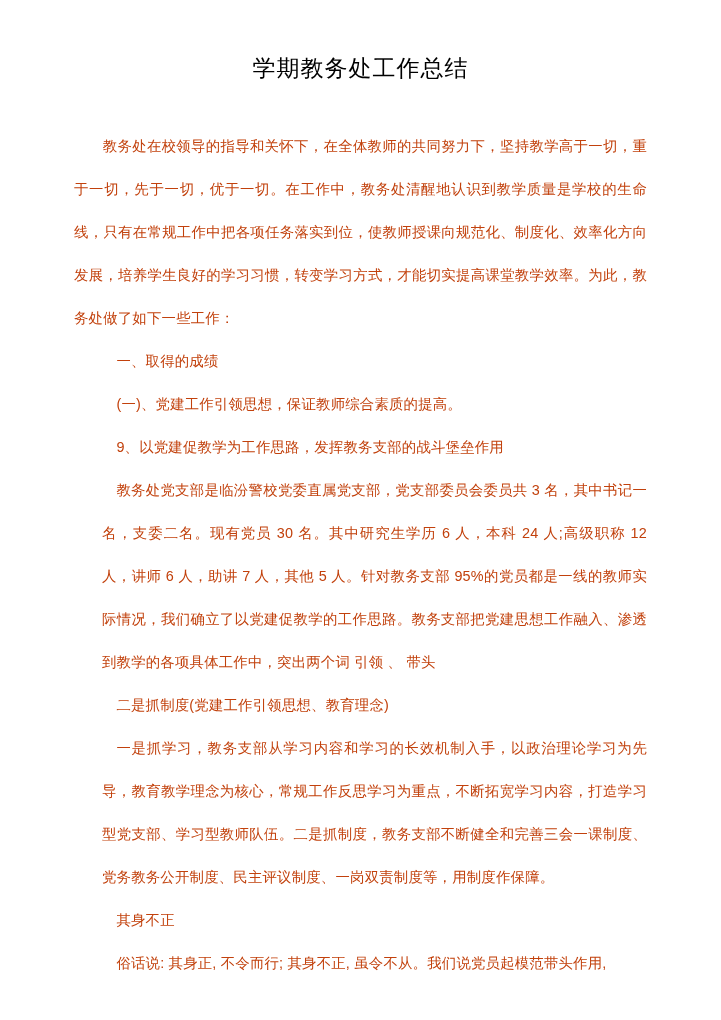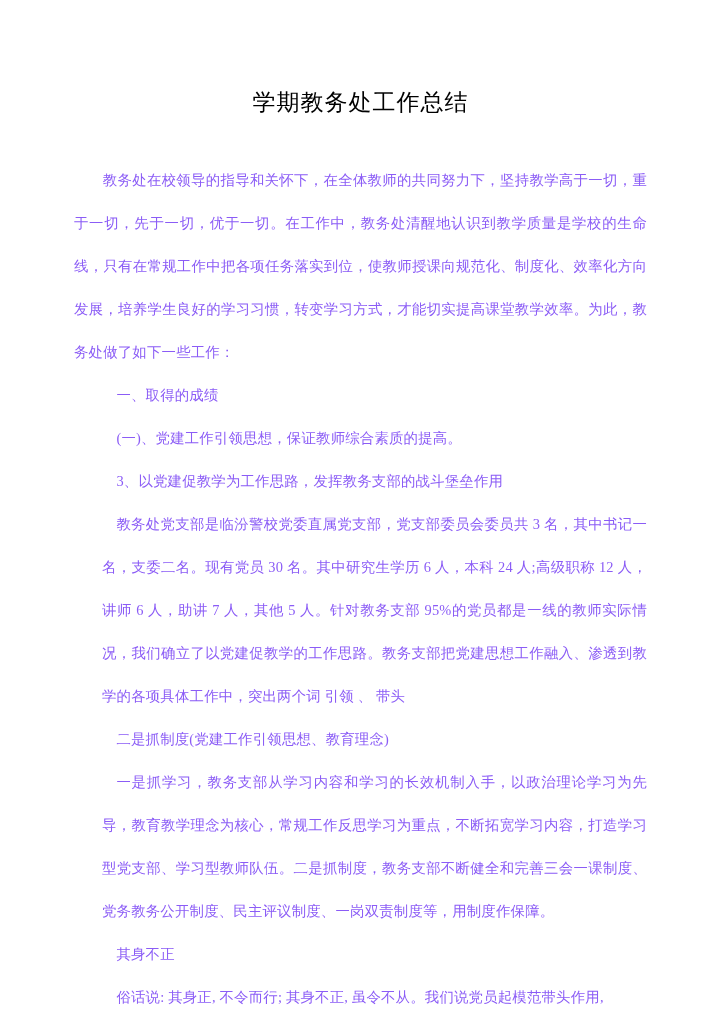--- a/index.html
+++ b/index.html
@@ -31,7 +31,7 @@
     font-weight: normal;
     letter-spacing: 1px;
     margin: 0;
-    padding-top: 86px;
+    padding-top: 52px;
     color: #000000;
     line-height: 1.4;
   }

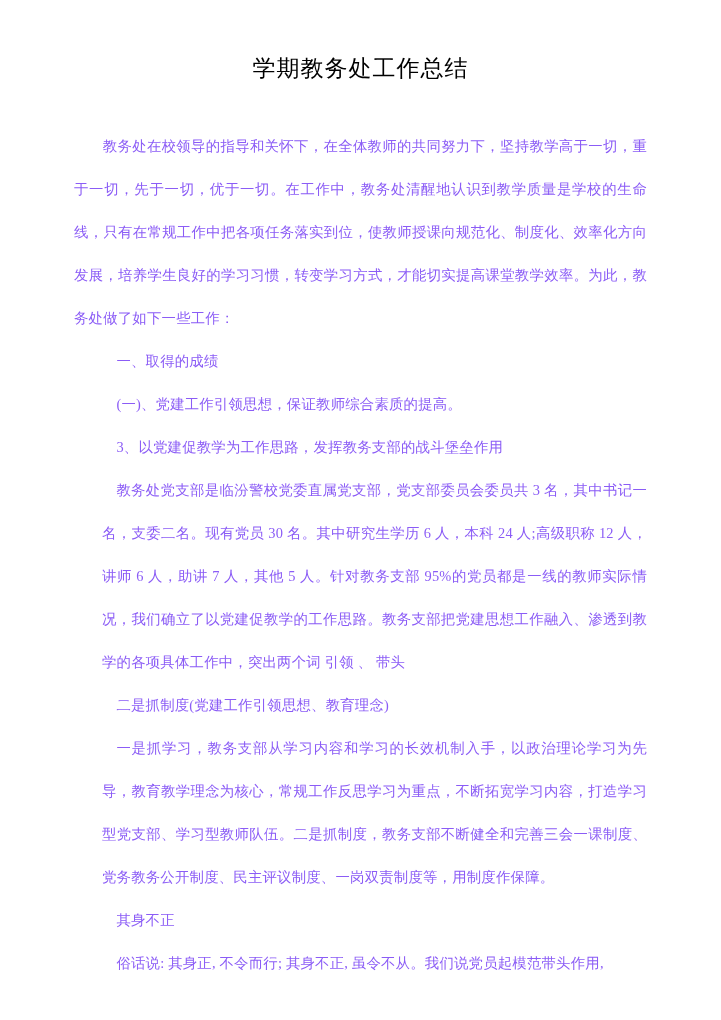--- a/index.html
+++ b/index.html
@@ -36,9 +36,9 @@
     line-height: 1.4;
   }
   .para {
-    font-family: Liberation Serif, serif;
+    font-family: Liberation Sans, sans-serif;
     font-size: 14.4px;
-    color: #8b5cf6;
+    color: #c2410c;
     line-height: 43px;
     margin: 0;
     text-align: justify;

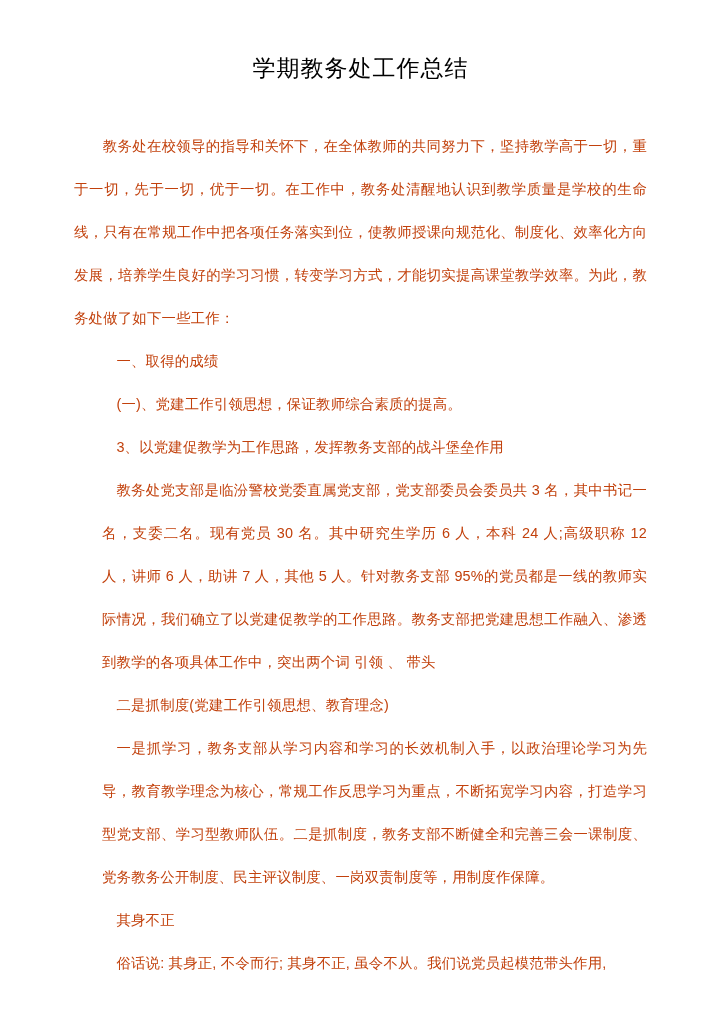--- a/index.html
+++ b/index.html
@@ -66,7 +66,7 @@
     <p class="para indent2">教务处在校领导的指导和关怀下，在全体教师的共同努力下，坚持教学高于一切，重于一切，先于一切，优于一切。在工作中，教务处清醒地认识到教学质量是学校的生命线，只有在常规工作中把各项任务落实到位，使教师授课向规范化、制度化、效率化方向发展，培养学生良好的学习习惯，转变学习方式，才能切实提高课堂教学效率。为此，教务处做了如下一些工作：</p>
     <p class="para indent1">一、取得的成绩</p>
     <p class="para indent1">(一)、党建工作引领思想，保证教师综合素质的提高。</p>
-    <p class="para indent1">3、以党建促教学为工作思路，发挥教务支部的战斗堡垒作用</p>
+    <p class="para indent1">9、以党建促教学为工作思路，发挥教务支部的战斗堡垒作用</p>
     <p class="para indent1">教务处党支部是临汾警校党委直属党支部，党支部委员会委员共 3 名，其中书记一名，支委二名。现有党员 30 名。其中研究生学历 6 人，本科 24 人;高级职称 12 人，讲师 6 人，助讲 7 人，其他 5 人。针对教务支部 95%的党员都是一线的教师实际情况，我们确立了以党建促教学的工作思路。教务支部把党建思想工作融入、渗透到教学的各项具体工作中，突出两个词 引领 、 带头</p>
     <p class="para indent1">二是抓制度(党建工作引领思想、教育理念)</p>
     <p class="para indent1">一是抓学习，教务支部从学习内容和学习的长效机制入手，以政治理论学习为先导，教育教学理念为核心，常规工作反思学习为重点，不断拓宽学习内容，打造学习型党支部、学习型教师队伍。二是抓制度，教务支部不断健全和完善三会一课制度、党务教务公开制度、民主评议制度、一岗双责制度等，用制度作保障。</p>

